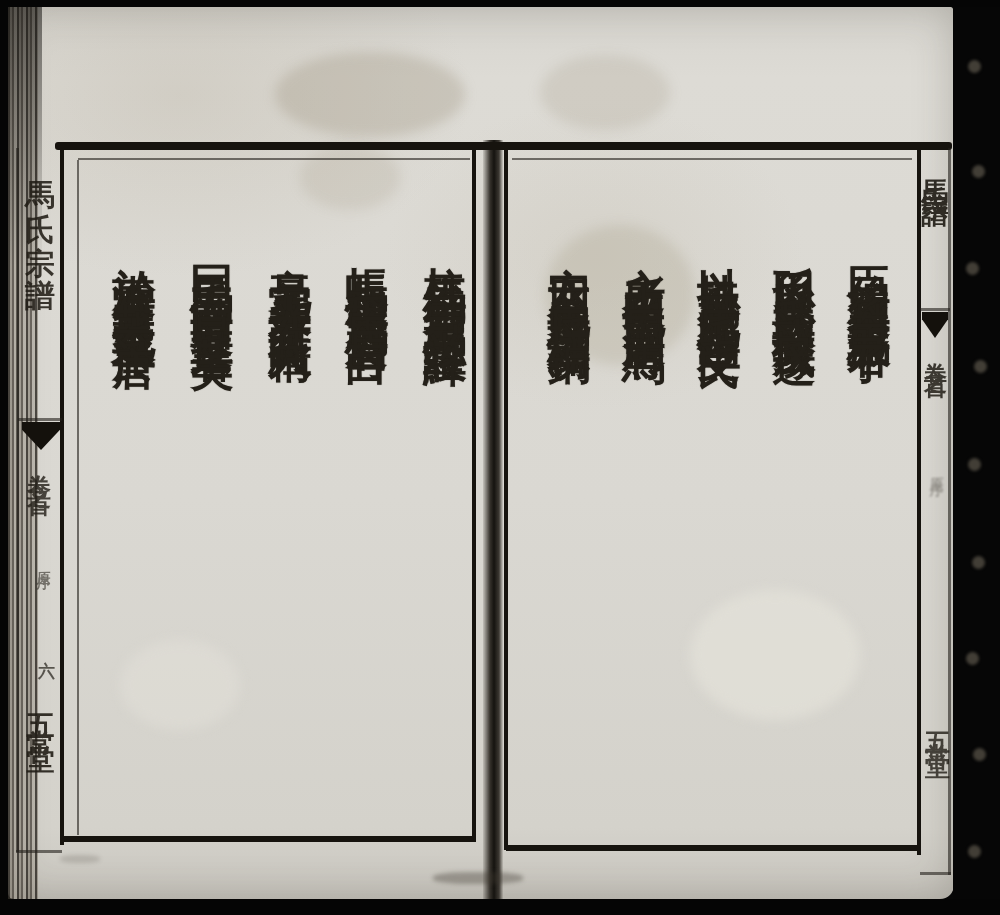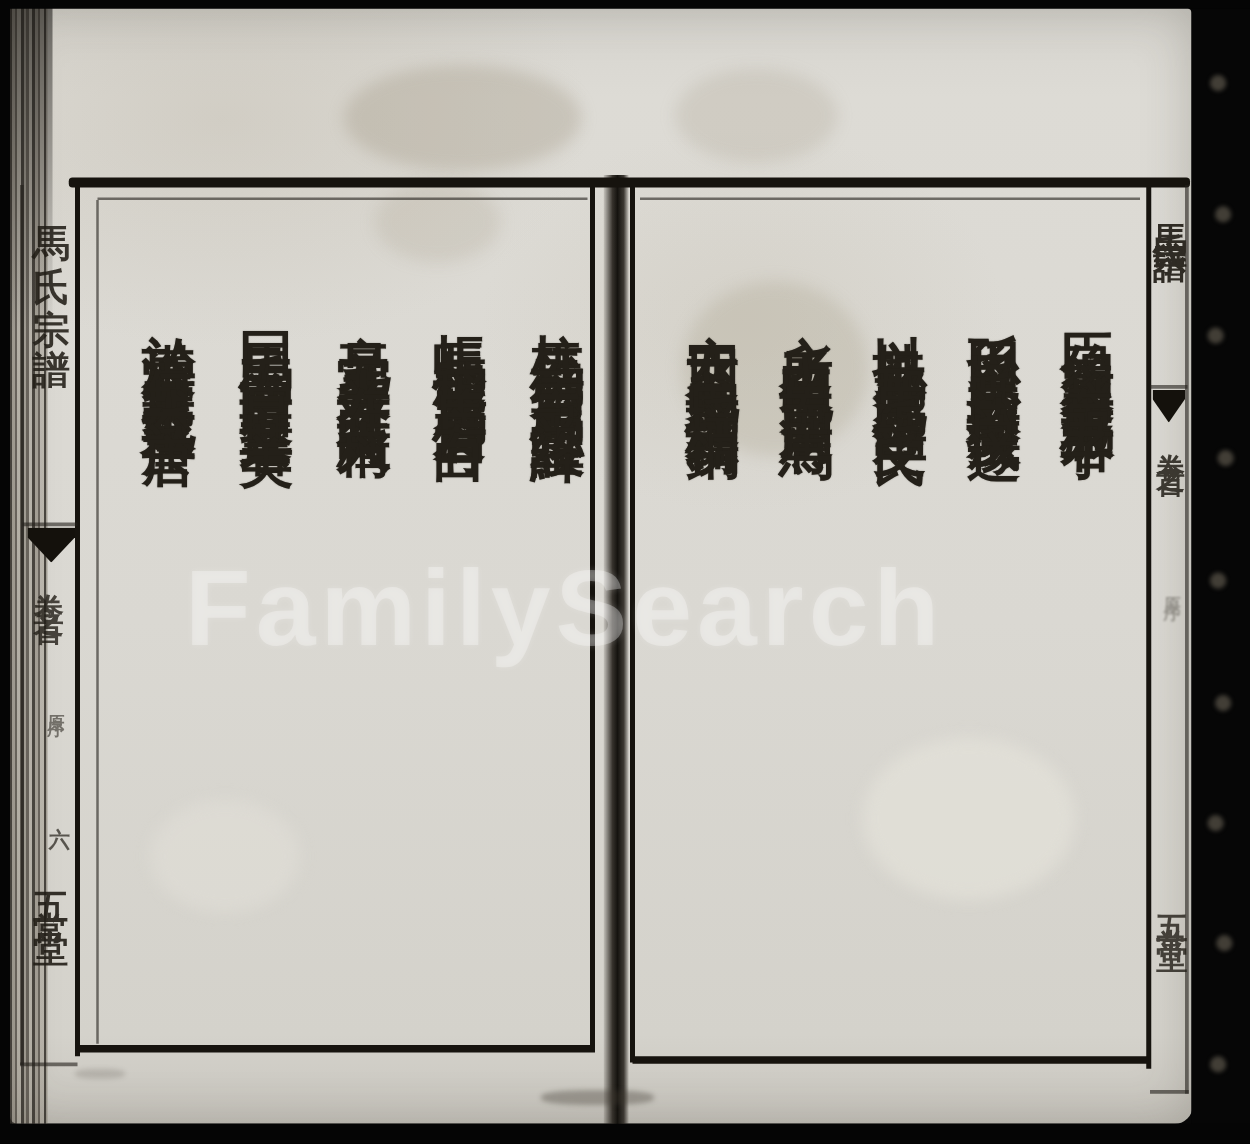--- a/index.html
+++ b/index.html
@@ -137,7 +137,6 @@
   <div class="smudge" style="left:433px;top:872px;width:90px;height:12px;"></div>
   <div class="smudge" style="left:60px;top:855px;width:40px;height:8px;opacity:.5;"></div>
 
-  <div class="watermark">FamilySearch</div>
 
   <div class="margin-right"></div>
   <div class="bar-top"></div>

